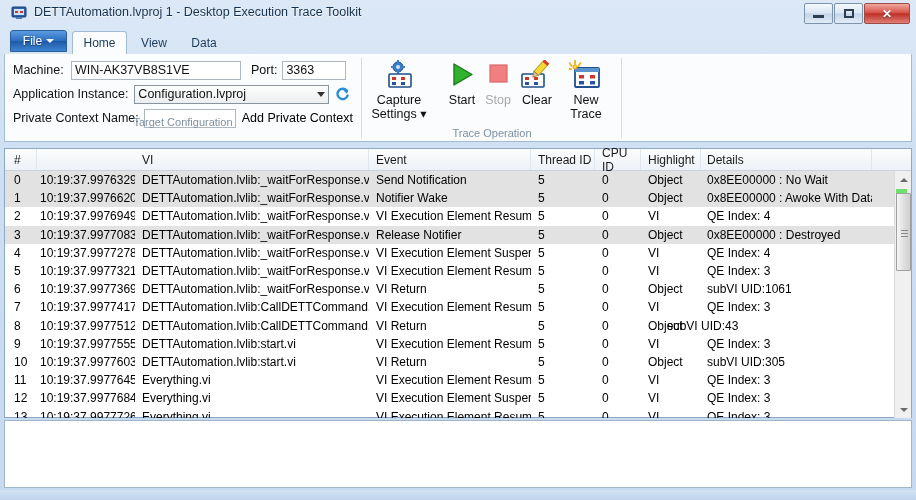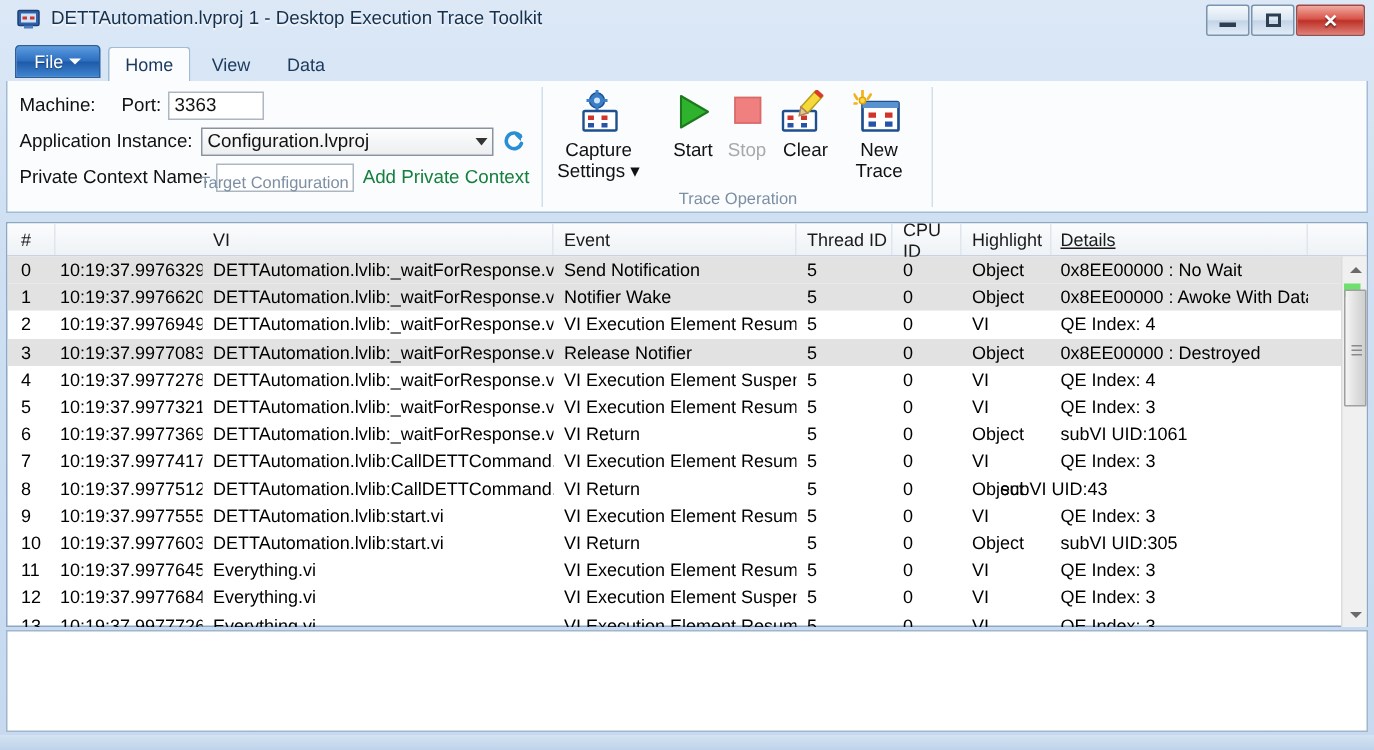--- a/index.html
+++ b/index.html
@@ -244,6 +244,7 @@
     <div class="tc">
       <div class="frow">
         <span class="flabel" style="width:58px;">Machine:</span>
+        <span class="finput" style="width:170px;">WIN-AK37VB8S1VE</span>
         <span class="flabel" style="margin-left:10px;">Port:</span>
         <span class="finput" style="width:64px;margin-left:5px;">3363</span>
       </div>

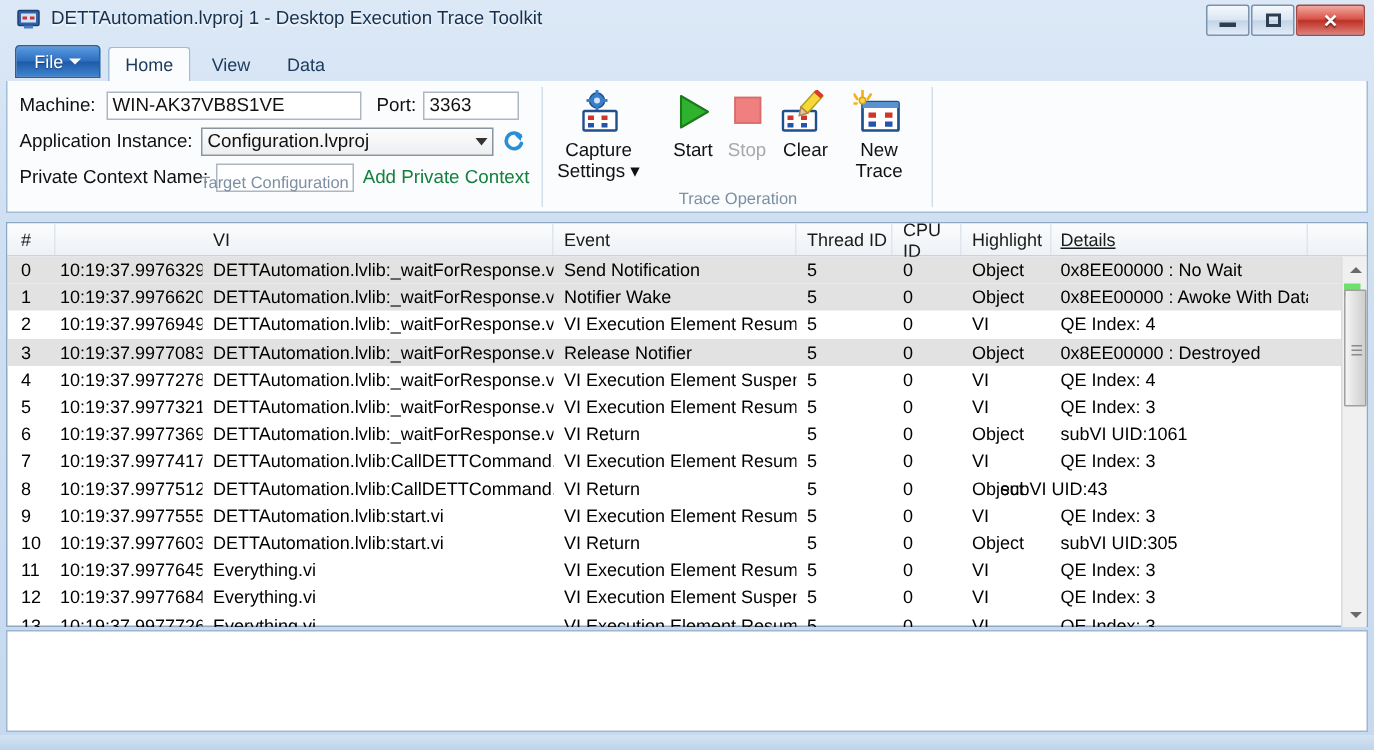--- a/index.html
+++ b/index.html
@@ -100,7 +100,7 @@
     display:flex;align-items:center;justify-content:space-between;
   }
   .refresh{width:16px;height:16px;margin-left:5px;}
-  .linkbtn{font-size:12.5px;color:#15803d;margin-left:6px;}
+  .linkbtn{font-size:12.5px;color:#000000;margin-left:6px;}
   
   .op{
     position:absolute;top:6px;width:58px;

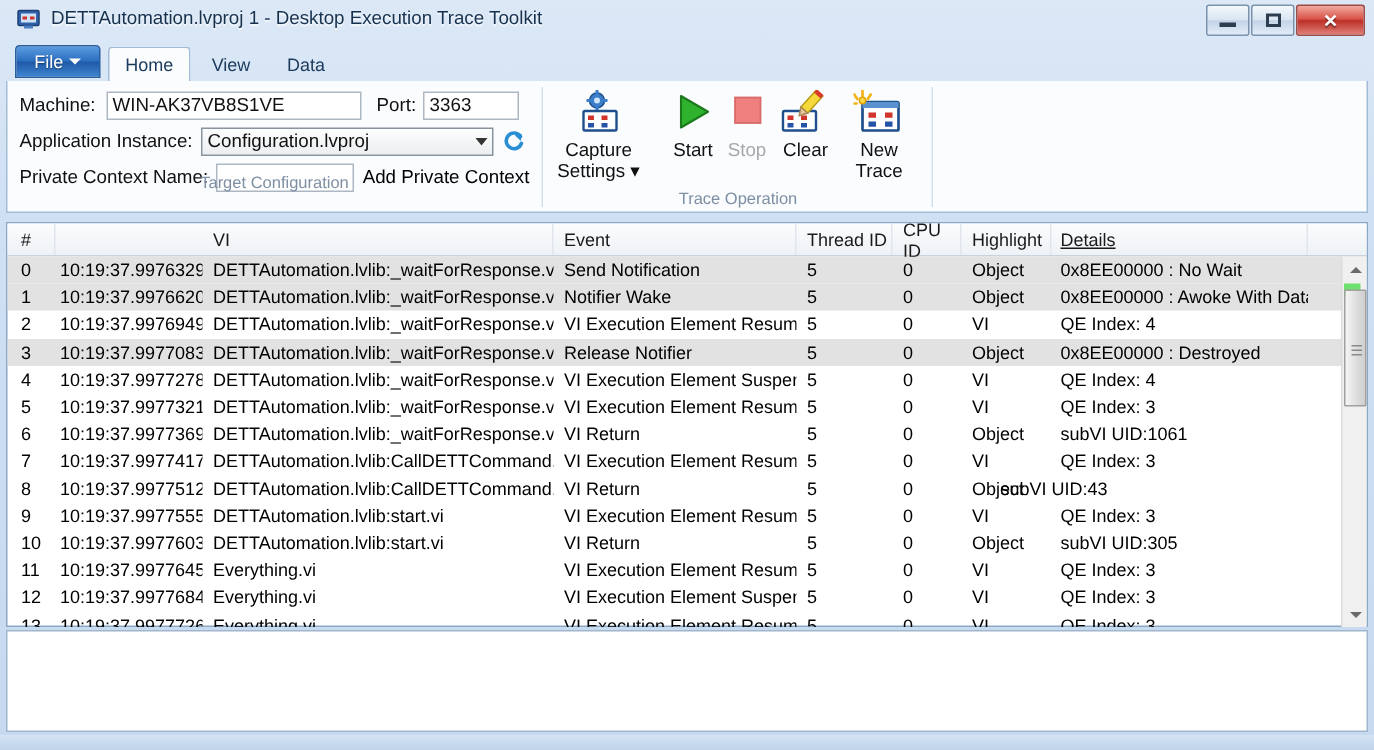--- a/index.html
+++ b/index.html
@@ -373,7 +373,7 @@
         <div class="th" style="left: 528px; width: 62px;">Thread ID</div>
         <div class="th" style="left: 592px; width: 44px;">CPU ID</div>
         <div class="th" style="left: 638px; width: 58px;">Highlight</div>
-        <div class="th" style="left: 697px; width: 170px; text-decoration: underline;">Details</div>
+        <div class="th" style="left: 697px; width: 170px;">Details</div>
       </div>
     <div class="tbody" id="tbody">
         <div class="trow alt">

